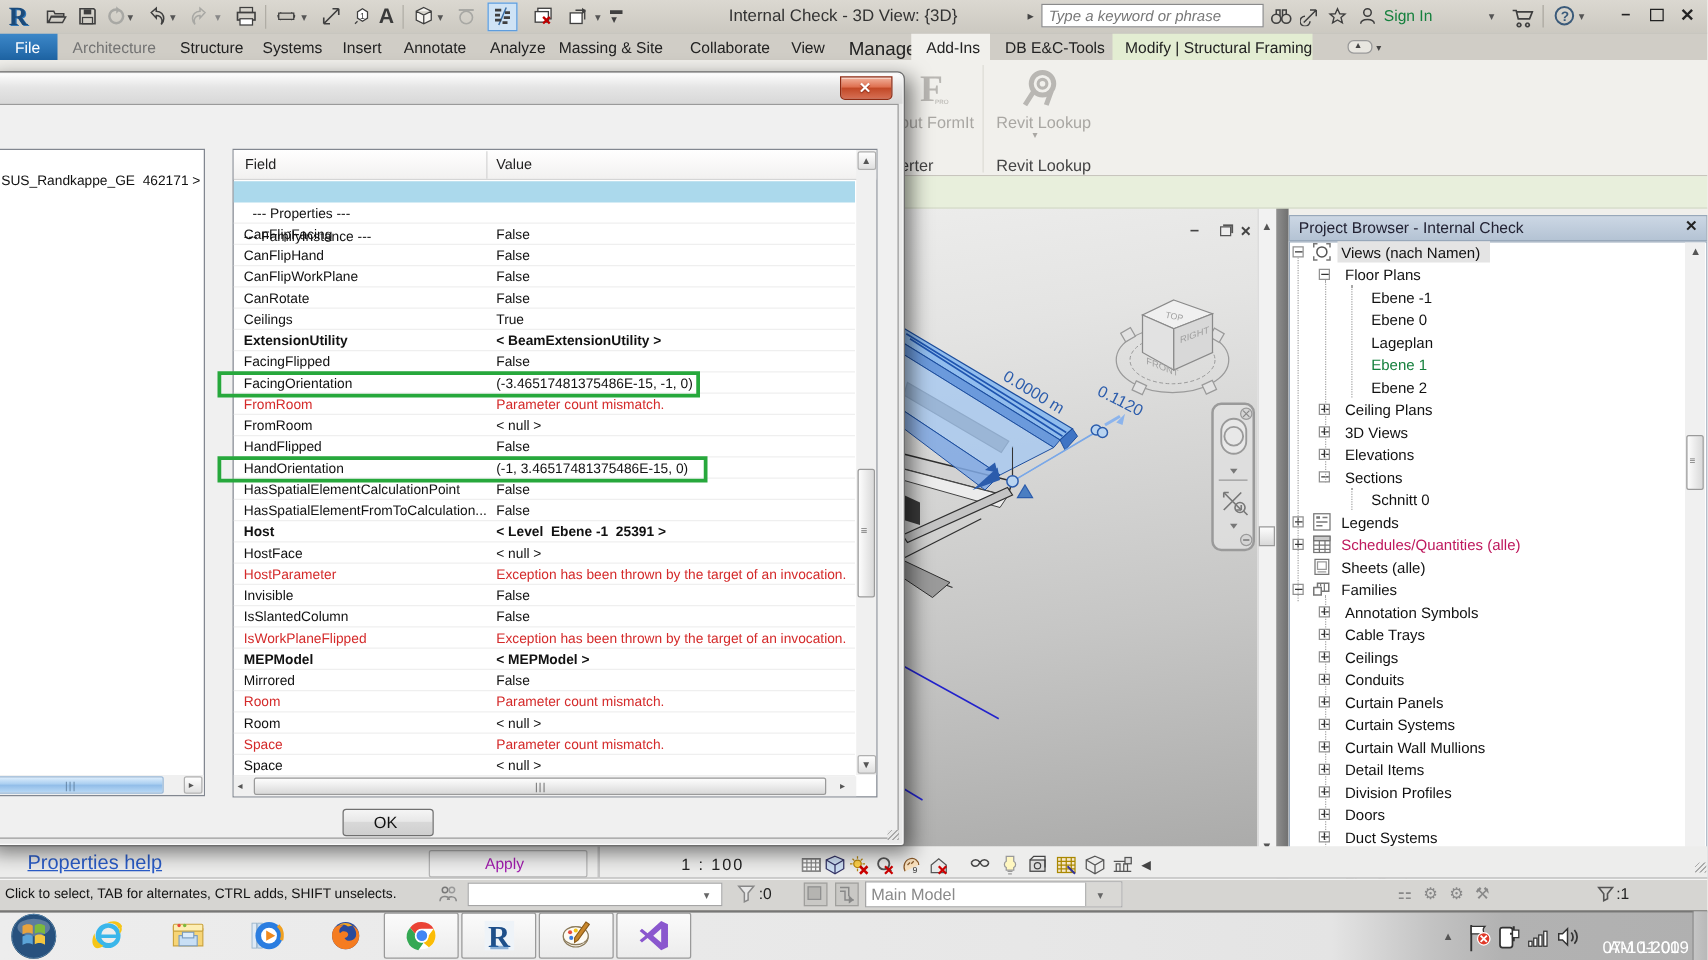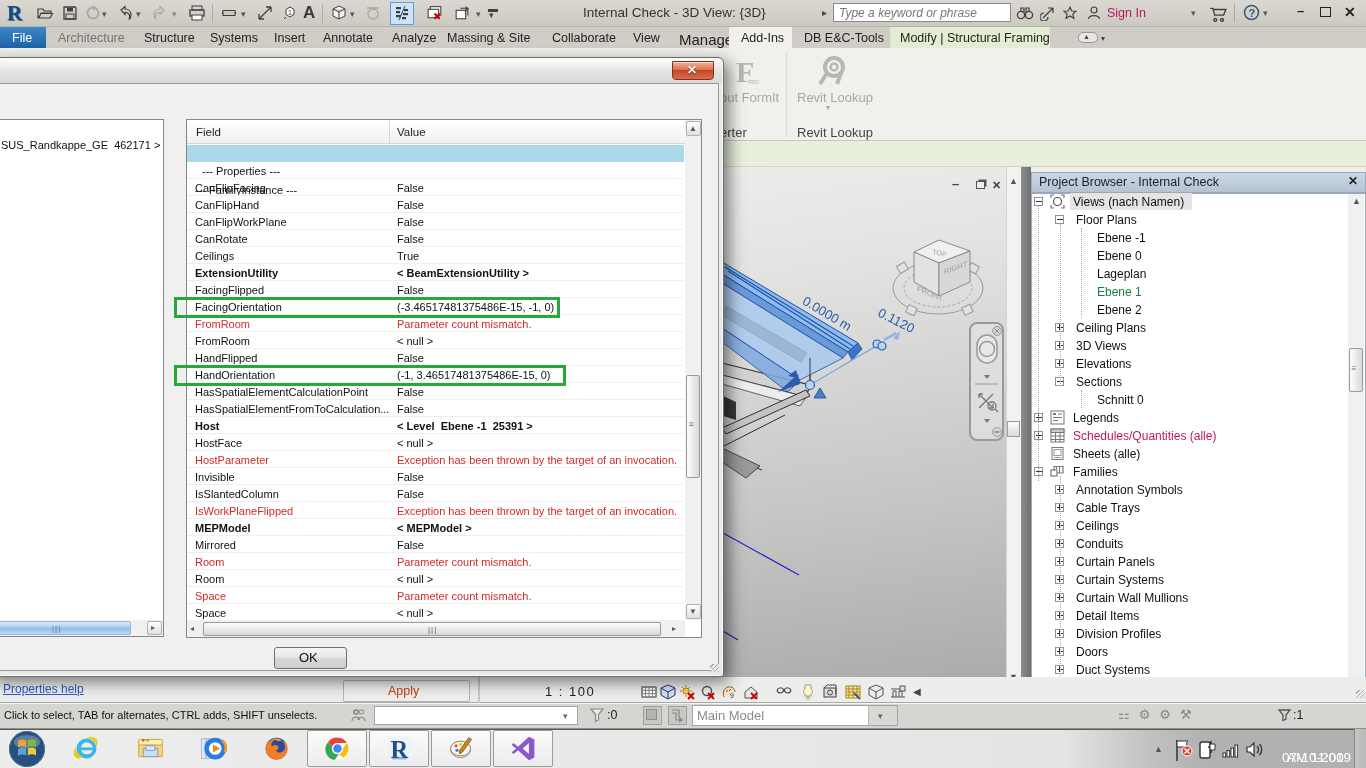--- a/index.html
+++ b/index.html
@@ -106,7 +106,7 @@
     <circle cx="8" cy="5" r="3" fill="none" stroke="#3f3f3f" stroke-width="1.2"></circle>
     <path d="M2.5 14 C3 9.5 13 9.5 13.5 14" fill="none" stroke="#3f3f3f" stroke-width="1.2"></path>
   </svg>
-<div class="txt" style="left:1107px;top:6px;font-size:12.5px;color:#be185d;">Sign In</div>
+<div class="txt" style="left:1107px;top:6px;font-size:12.5px;color:#15803d;">Sign In</div>
 <div class="txt" style="left:1191px;top:8px;font-size:9px;color:#555;">▾</div>
 <svg class="abs" style="left:1209px;top:5px;" width="18" height="18" viewBox="0 0 16 16">
     <path d="M1 3 L3.5 3 L5 9 L13 9 L15 4 L4 4 M5.5 12 a1.3 1.3 0 1 0 .1 0 M11.5 12 a1.3 1.3 0 1 0 .1 0" fill="none" stroke="#3f3f3f" stroke-width="1.2"></path>

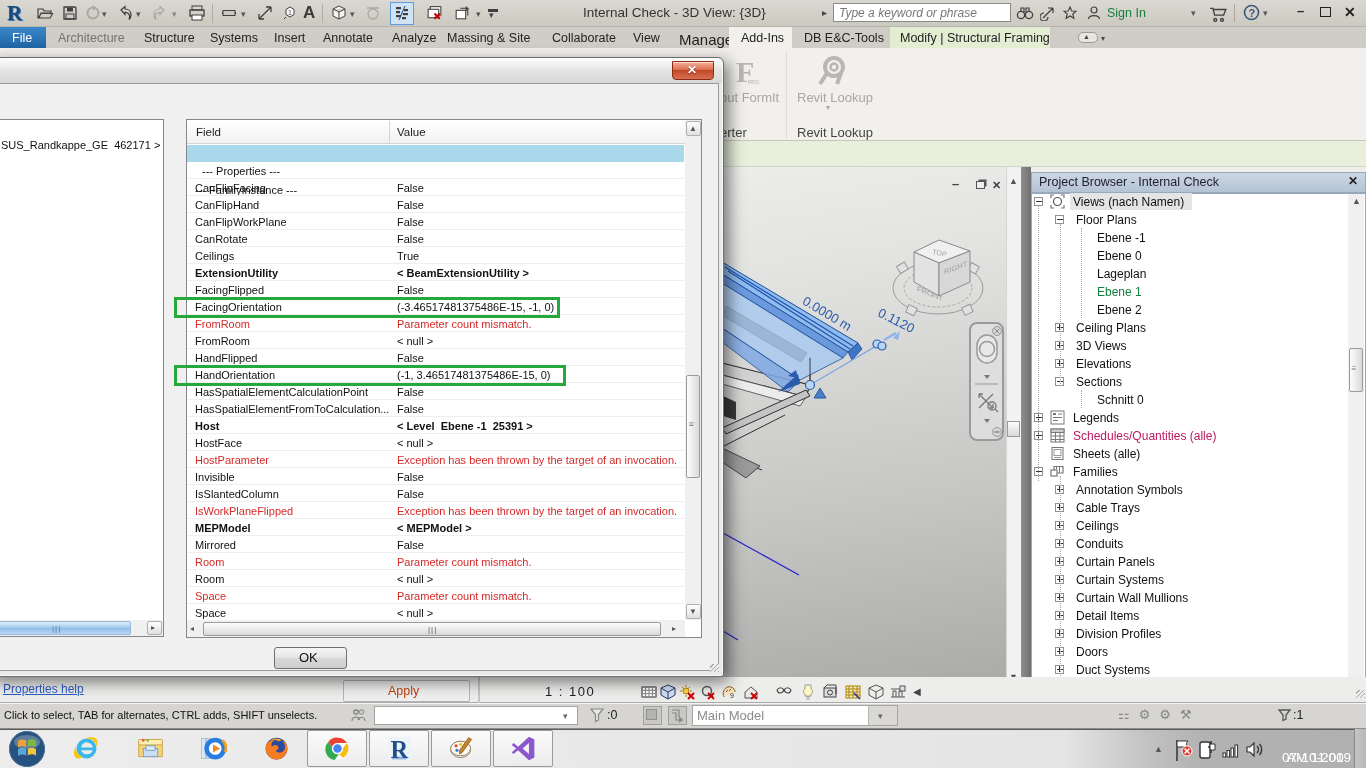--- a/index.html
+++ b/index.html
@@ -368,7 +368,7 @@
 <div class="txt" style="left:1076px;top:699px;font-size:12px;color:#111;">Flex Ducts</div>
 <div class="abs" style="left:1031px;top:703px;width:335px;height:2px;background:#f0efeb;"></div>
 <div class="abs" style="left:0;top:677px;width:1366px;height:26px;background:#ededec;border-bottom:1px solid #a9a9a9;"></div>
-<div class="txt" style="left:3px;top:682px;font-size:12px;color:#2a5cc8;text-decoration:underline;">Properties help</div>
+<div class="txt" style="left:22px;top:682px;font-size:16px;color:#2a5cc8;text-decoration:underline;">Properties help</div>
 <div class="abs" style="left:343px;top:680px;width:127px;height:22px;background:#efefef;border:1px solid #b5b5b5;border-radius:2px;"></div>
 <div class="txt" style="left:388px;top:684px;font-size:12.5px;color:#c2410c;">Apply</div>
 <div class="abs" style="left:478px;top:677px;width:2px;height:26px;background:#c6c6c6;"></div>

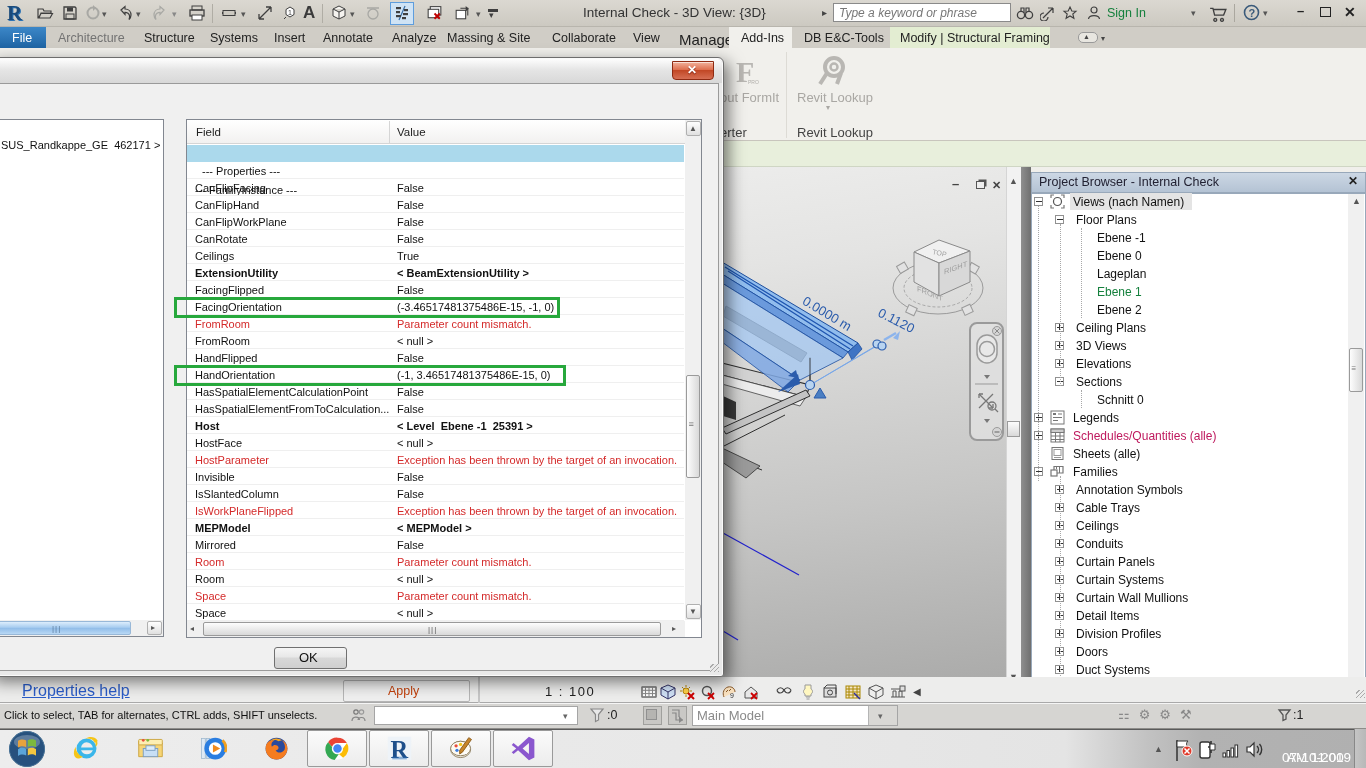--- a/index.html
+++ b/index.html
@@ -370,7 +370,7 @@
 <div class="abs" style="left:0;top:677px;width:1366px;height:26px;background:#ededec;border-bottom:1px solid #a9a9a9;"></div>
 <div class="txt" style="left:22px;top:682px;font-size:16px;color:#2a5cc8;text-decoration:underline;">Properties help</div>
 <div class="abs" style="left:343px;top:680px;width:127px;height:22px;background:#efefef;border:1px solid #b5b5b5;border-radius:2px;"></div>
-<div class="txt" style="left:388px;top:684px;font-size:12.5px;color:#c2410c;">Apply</div>
+<div class="txt" style="left:388px;top:684px;font-size:12.5px;color:#a21caf;">Apply</div>
 <div class="abs" style="left:478px;top:677px;width:2px;height:26px;background:#c6c6c6;"></div>
 <div class="txt" style="left:545px;top:684px;font-size:13px;color:#222;letter-spacing:1.5px;">1 : 100</div>
 <svg class="abs" style="left:641px;top:684px;" width="16" height="16" viewBox="0 0 16 16">

